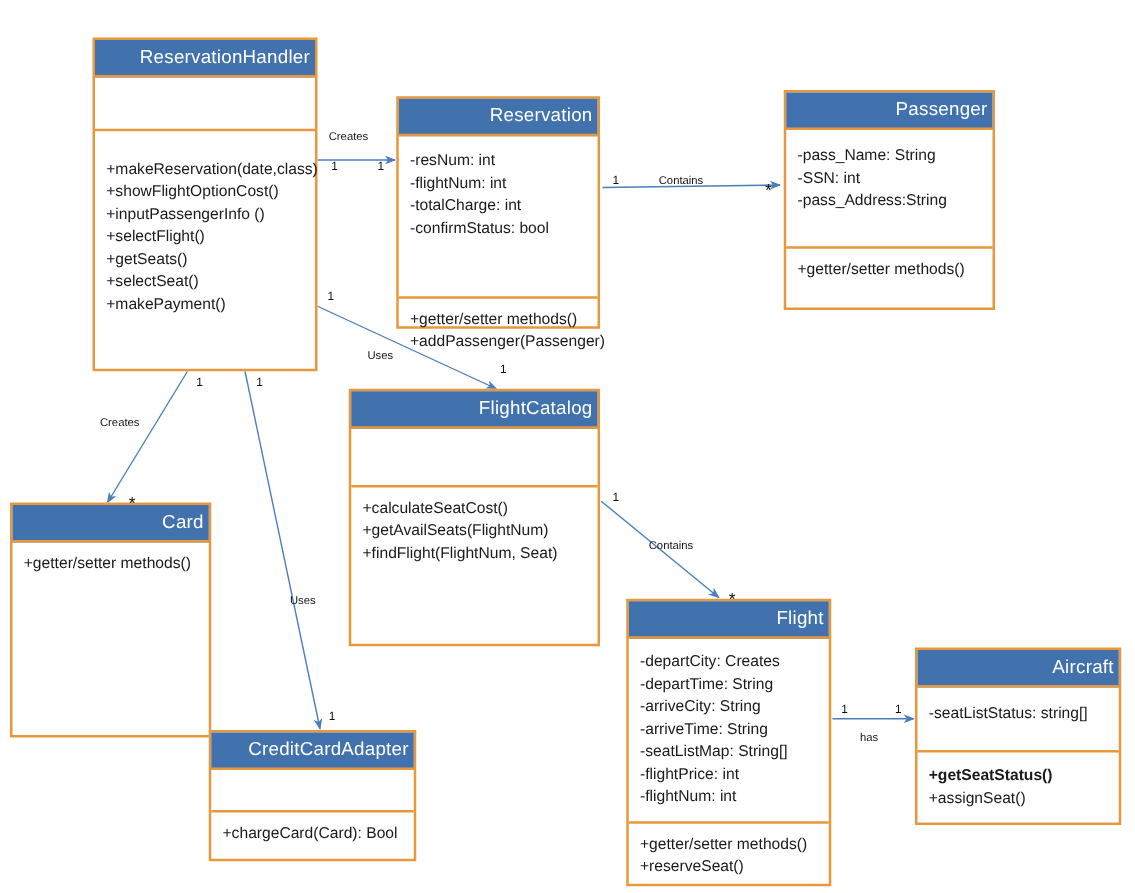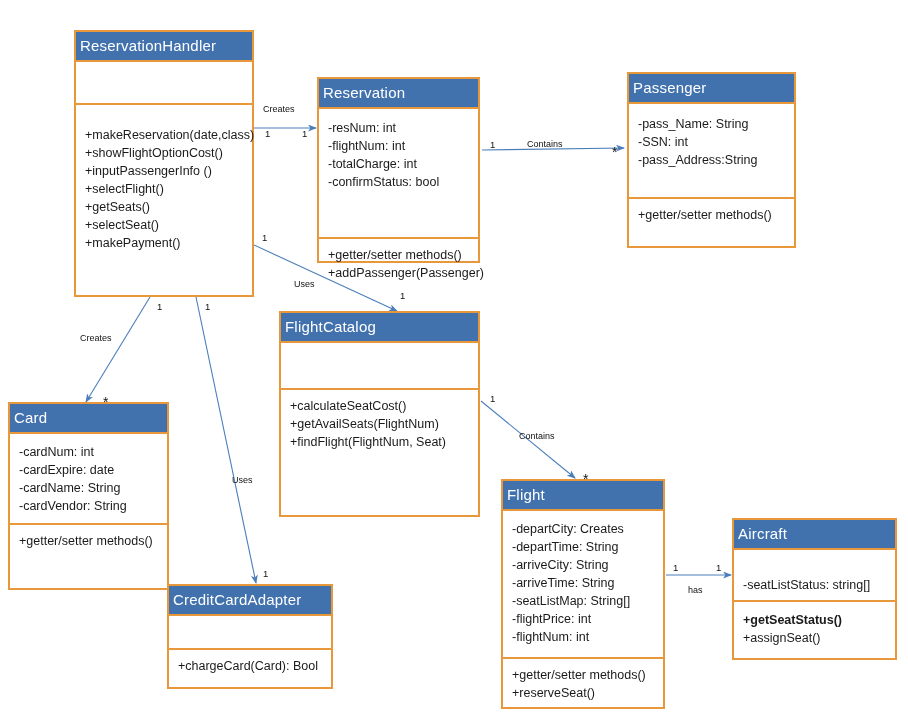--- a/index.html
+++ b/index.html
@@ -34,7 +34,7 @@
   .uml-header {
     background: #4272AE;
     color: #ffffff;
-    text-align: left;
+    text-align: right;
     font-size: 15px;
     line-height: 1.15;
     padding: 5px 4px 6px 4px;

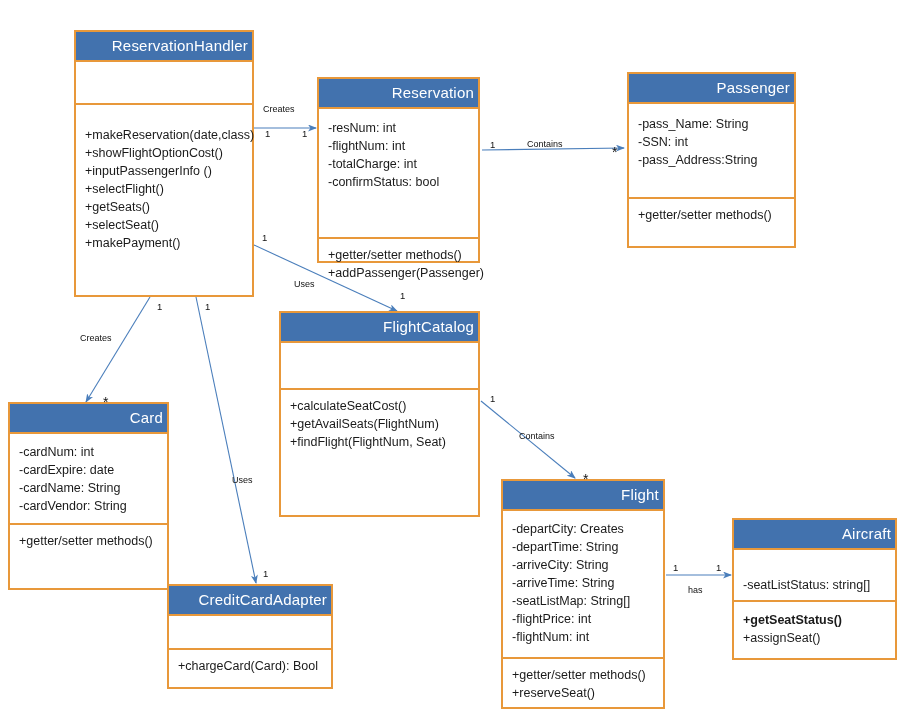--- a/index.html
+++ b/index.html
@@ -190,12 +190,6 @@
 
   <div class="uml-class" style="left:8px; top:402px; width:161px; height:188px;">
     <div class="uml-header">Card</div>
-    <div class="uml-section" style="height:89px;">
-      <div class="uml-row" style="margin-top:2px;">-cardNum: int</div>
-      <div class="uml-row">-cardExpire: date</div>
-      <div class="uml-row">-cardName: String</div>
-      <div class="uml-row">-cardVendor: String</div>
-    </div>
     <div class="uml-section">
       <div class="uml-row">+getter/setter methods()</div>
     </div>

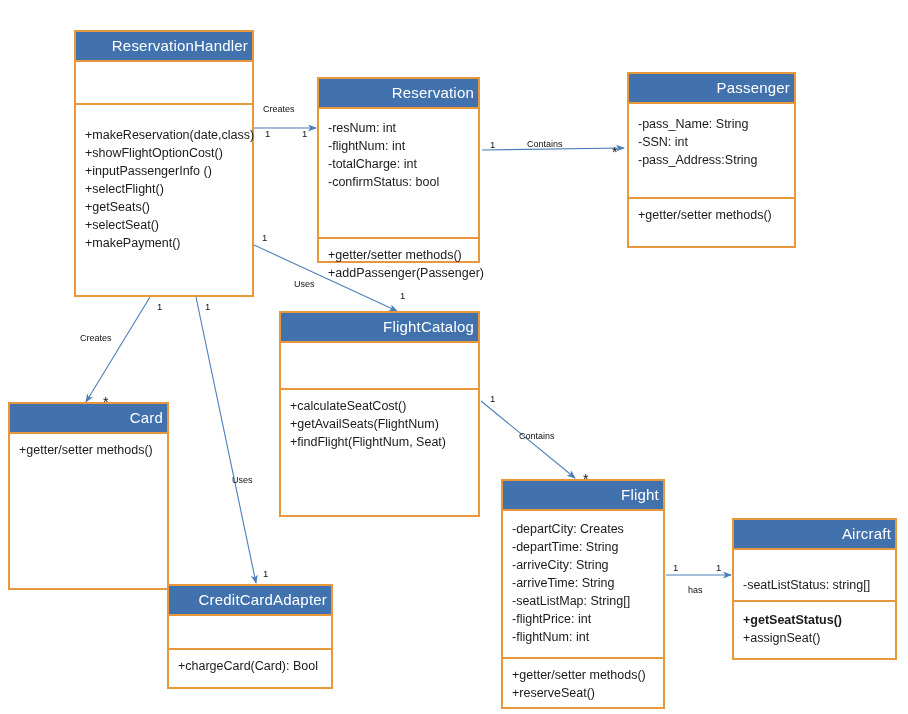--- a/index.html
+++ b/index.html
@@ -223,7 +223,7 @@
   <div class="uml-class" style="left:732px; top:518px; width:165px; height:142px;">
     <div class="uml-header">Aircraft</div>
     <div class="uml-section" style="height:50px;">
-      <div class="uml-row" style="margin-top:19px;">-seatListStatus:  string[]</div>
+      <div class="uml-row" style="margin-top:4px;">-seatListStatus:  string[]</div>
     </div>
     <div class="uml-section">
       <div class="uml-row" style="margin-top:2px;font-weight:bold;">+getSeatStatus()</div>

